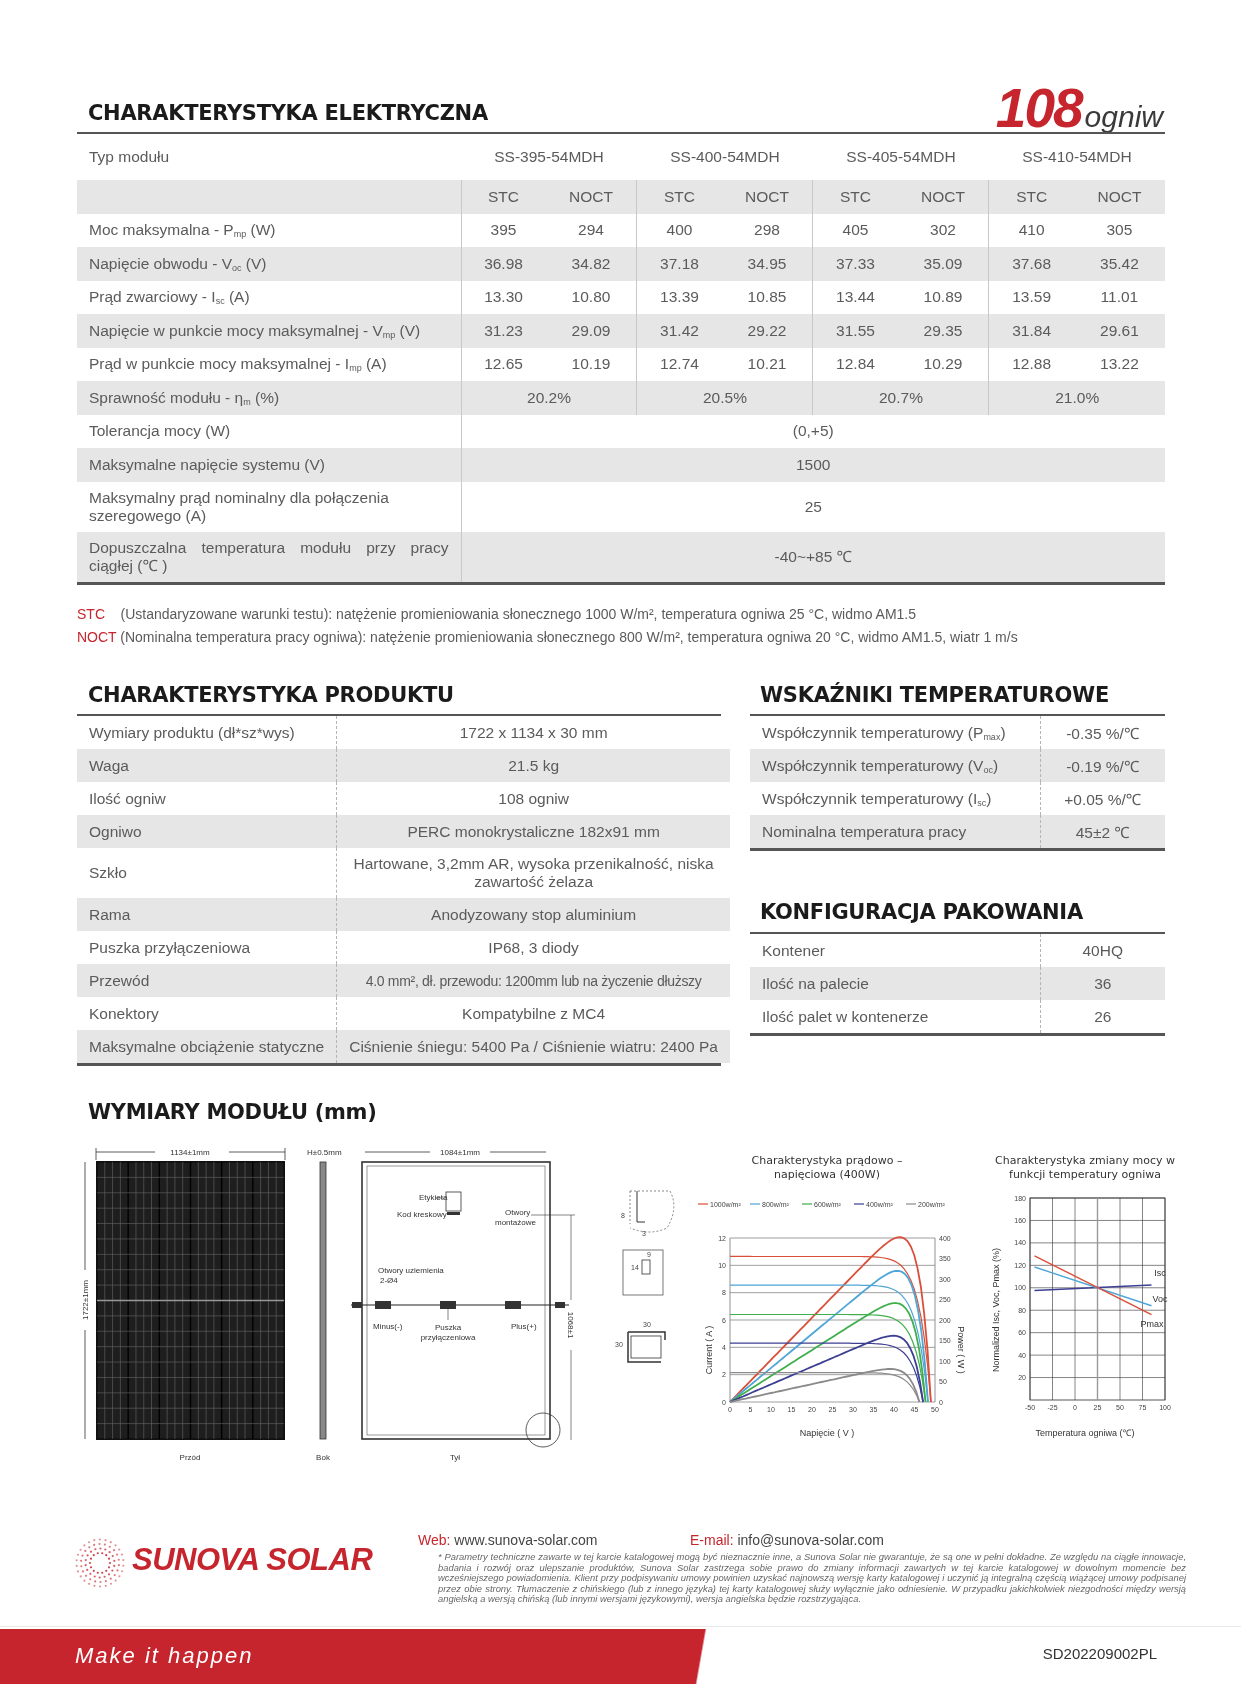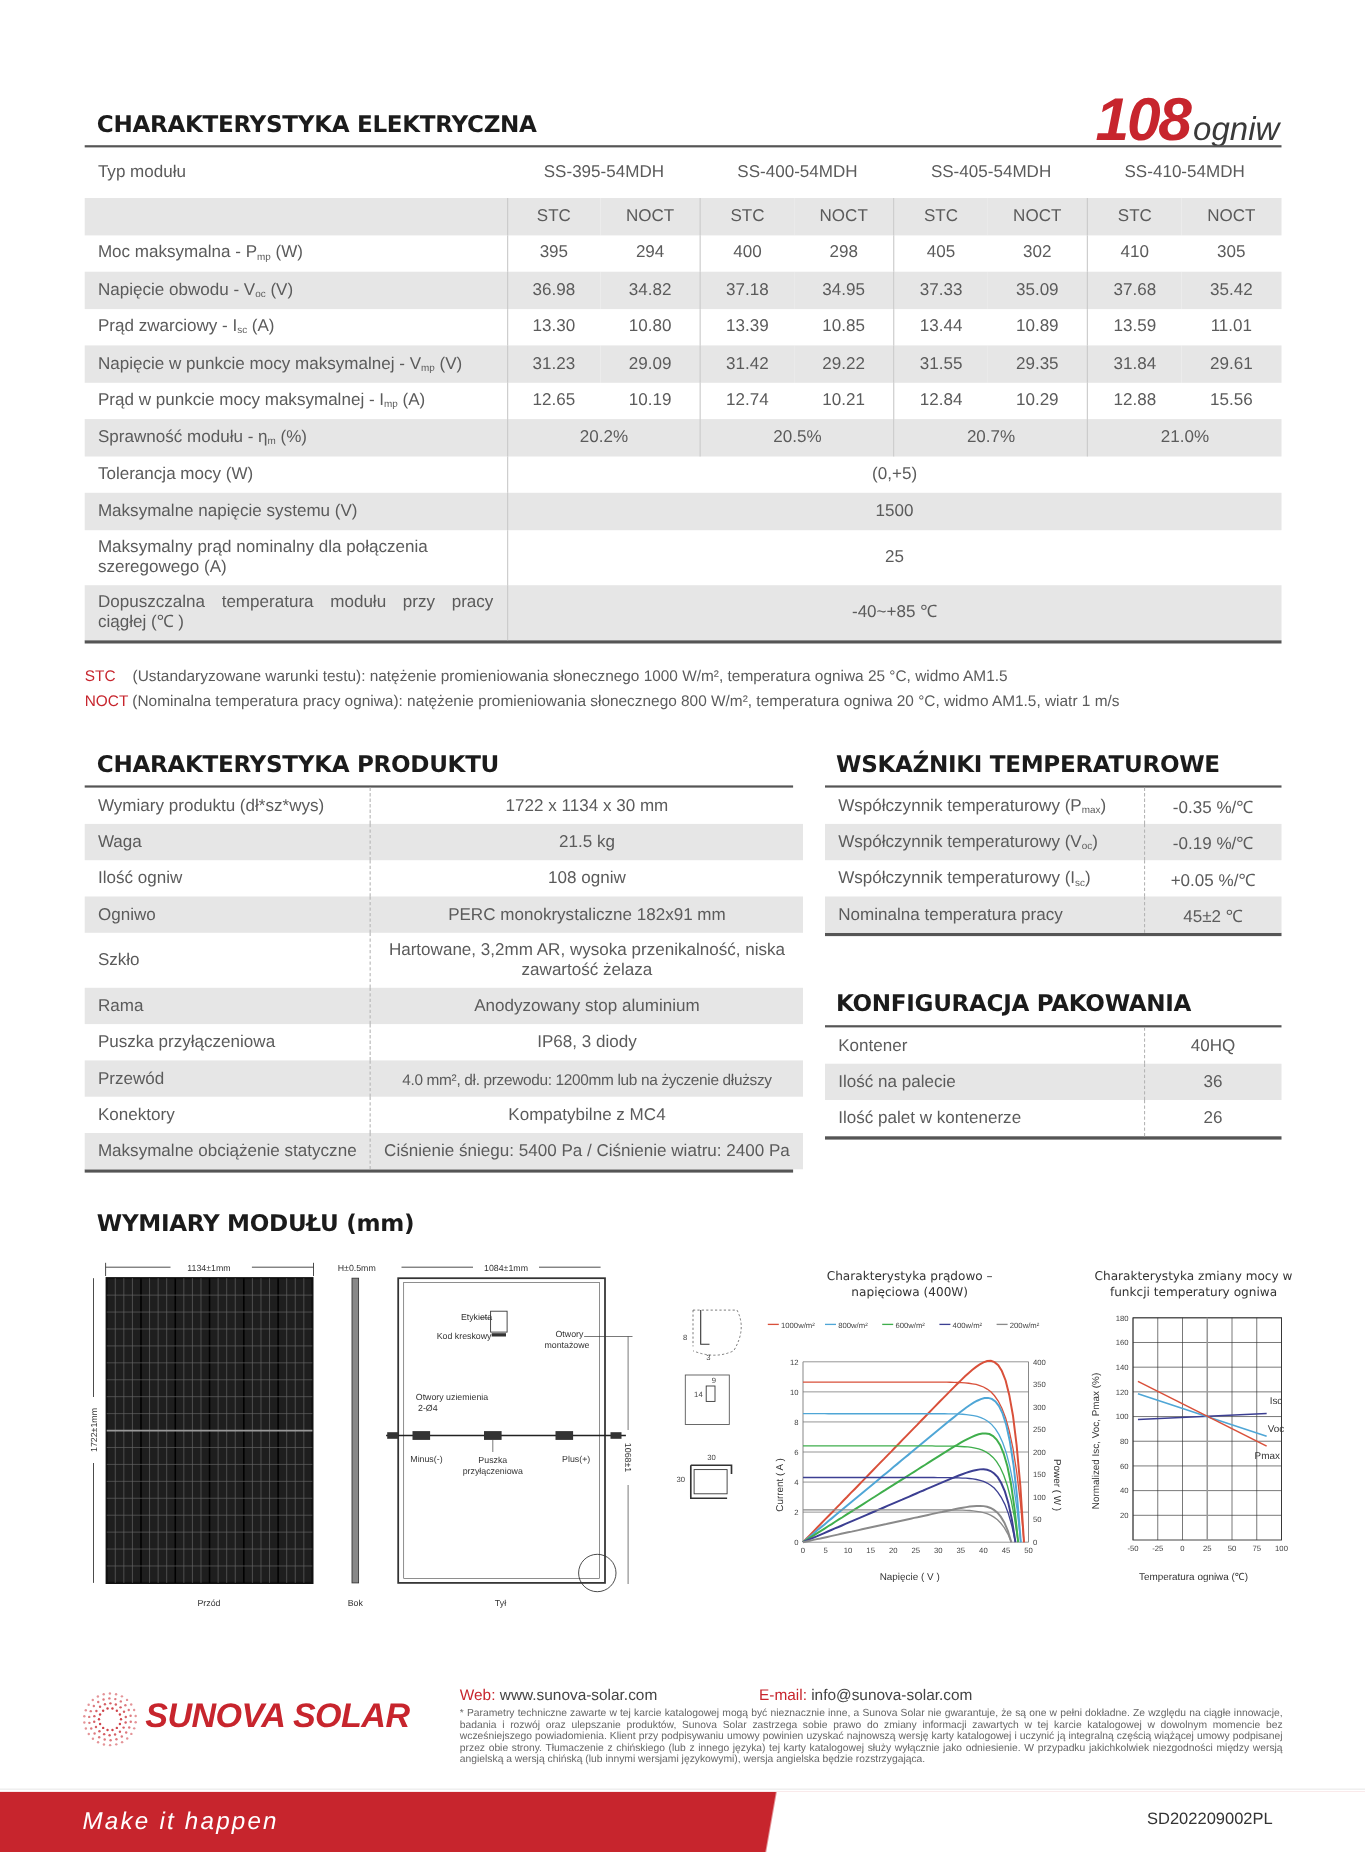--- a/index.html
+++ b/index.html
@@ -144,7 +144,7 @@
           <td class="c vsep">12.84</td>
           <td class="c">10.29</td>
           <td class="c vsep">12.88</td>
-          <td class="c">15.56</td>
+          <td class="c">13.22</td>
         </tr>
       </tbody>
     <tbody>

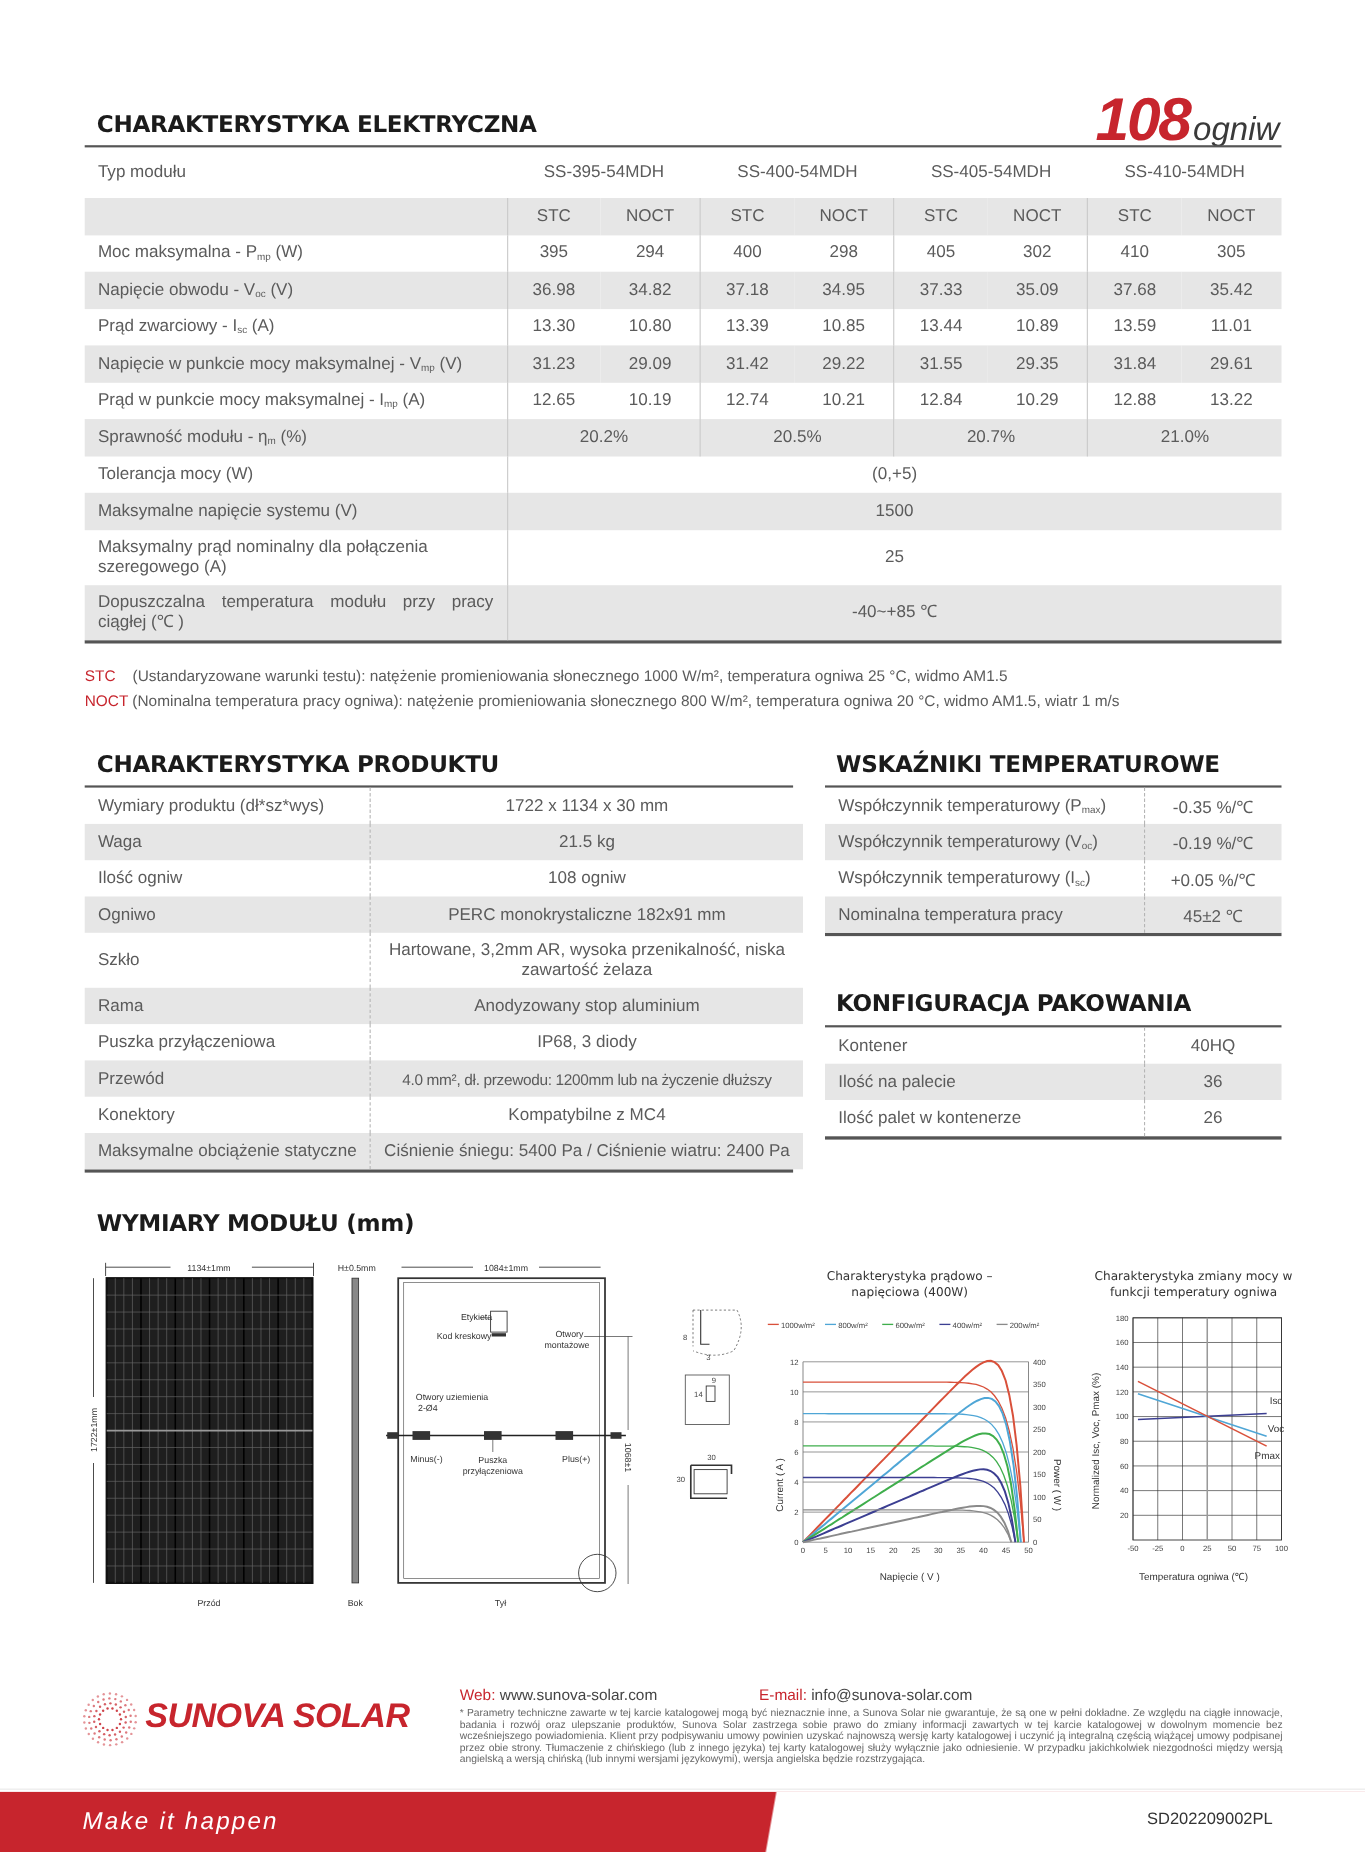--- a/index.html
+++ b/index.html
@@ -58,7 +58,7 @@
   #web { left: 418px; top: 1532px; font-size: 14px; color: #444; }
   #email { left: 690px; top: 1532px; font-size: 14px; color: #444; }
   .lbl-red { color: #c7252d; }
-  #disclaimer { left: 418px; top: 1552px; width: 748px; font-size: 9.4px; line-height: 10.5px; color: #666; text-align: justify; }
+  #disclaimer { left: 438px; top: 1552px; width: 748px; font-size: 9.4px; line-height: 10.5px; color: #666; text-align: justify; font-style: italic; }
 </style>
 </head>
 <body>

